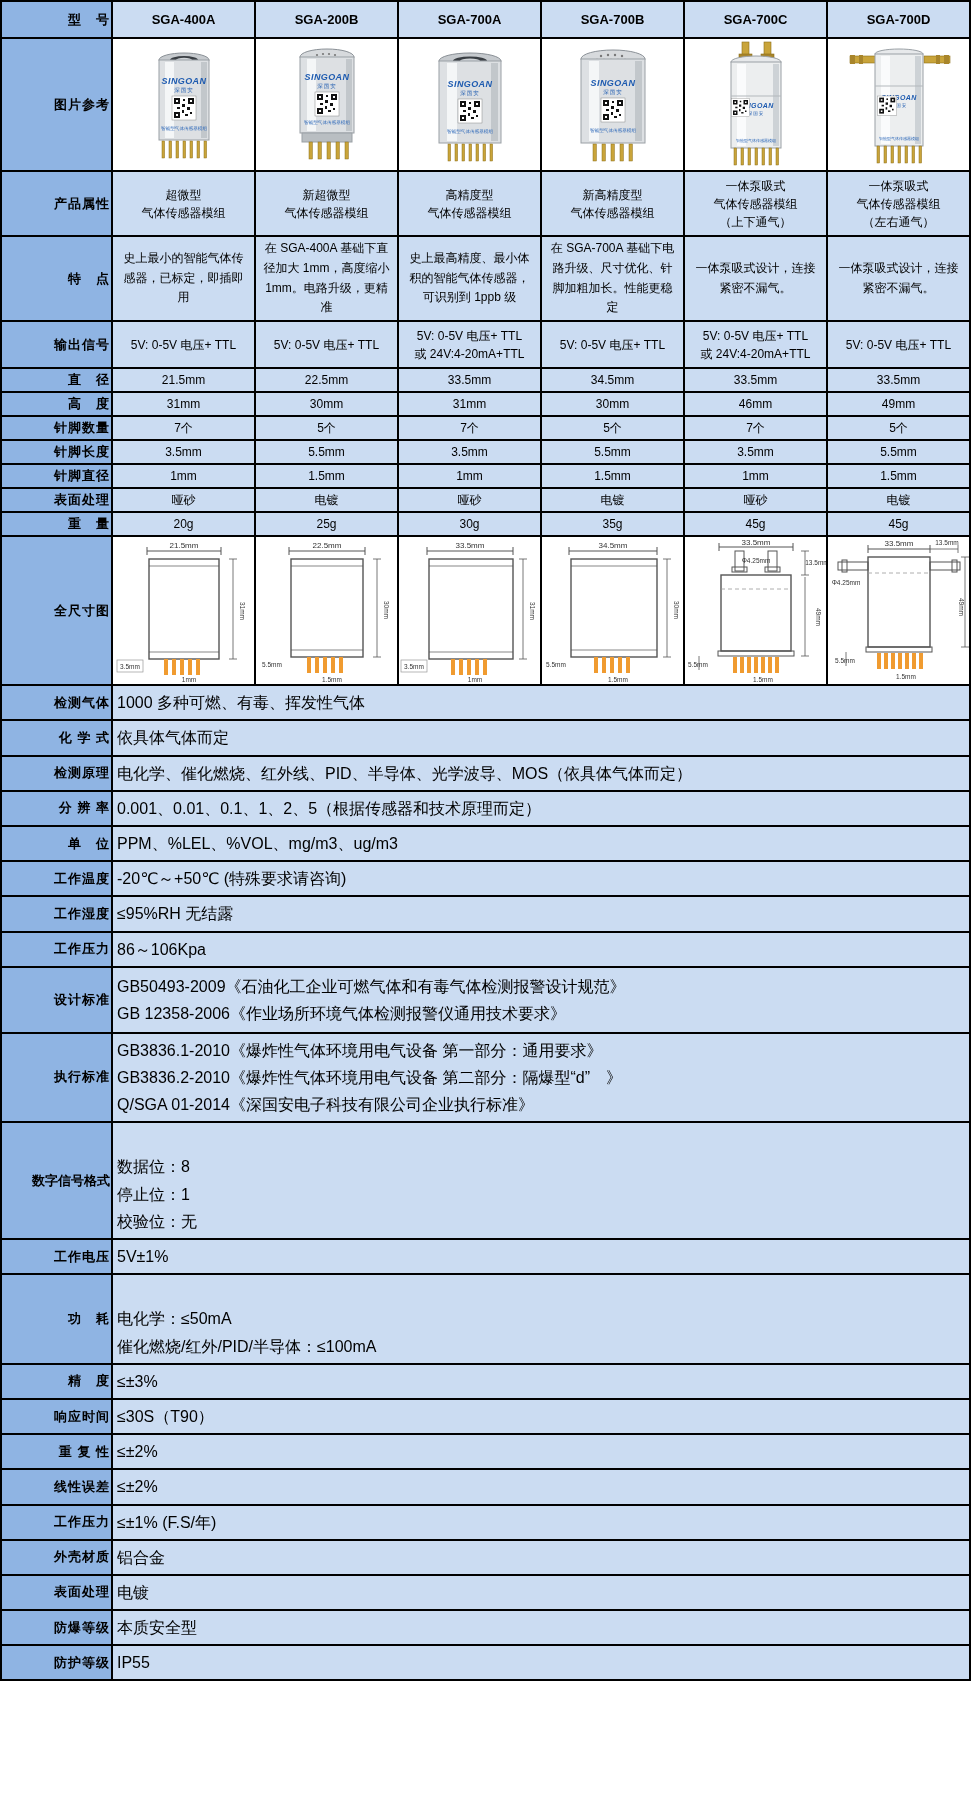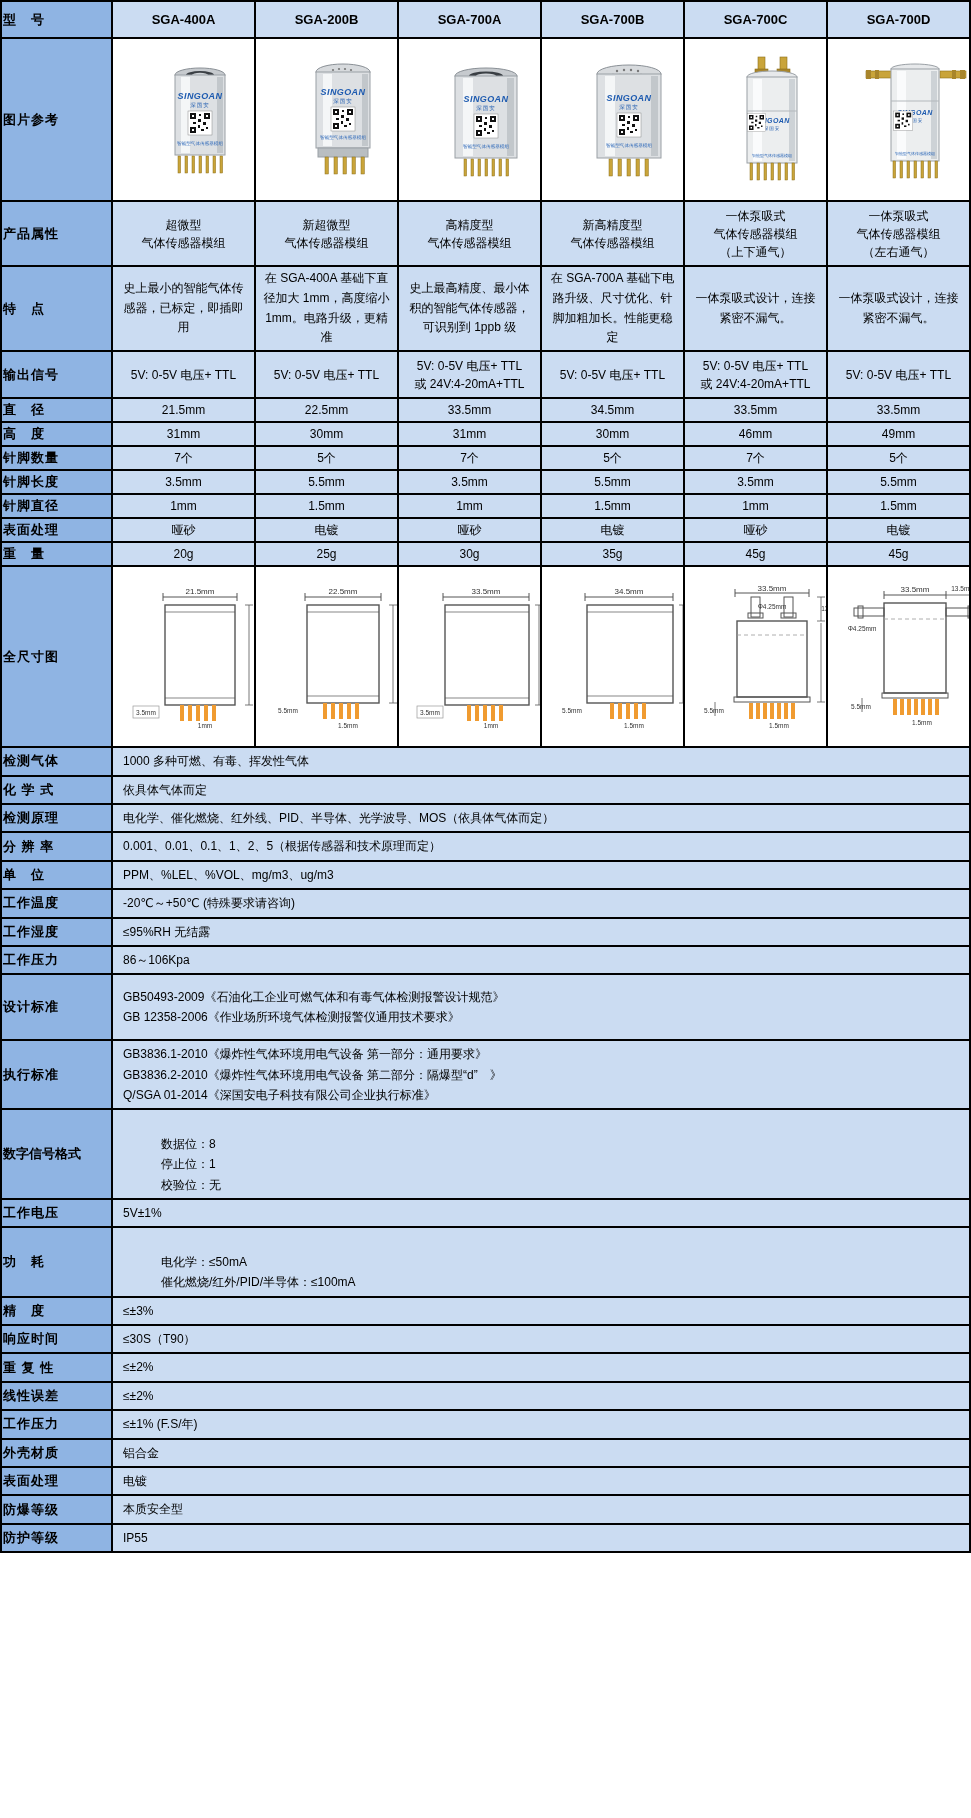--- a/index.html
+++ b/index.html
@@ -6,7 +6,7 @@
   body{width:971px;font-family:"Liberation Sans","DejaVu Sans",sans-serif;color:#000;}
   table{border-collapse:collapse;width:971px;table-layout:fixed;}
   td{border:2px solid #000;overflow:hidden;}
-  .lbl{background:#8FB4E3;font-weight:bold;font-size:13px;text-align:left;letter-spacing:1px;}
+  .lbl{background:#8FB4E3;font-weight:bold;font-size:13px;text-align:right;letter-spacing:1px;}
   .val{background:#CBDCF2;font-size:12px;text-align:center;white-space:pre-line;line-height:1.5;padding:2px 5px;}
   .fval{background:#CBDCF2;font-size:12px;text-align:left;white-space:pre-line;line-height:1.7;padding:3px 10px;}
   .white{background:#fff;padding:16px;}

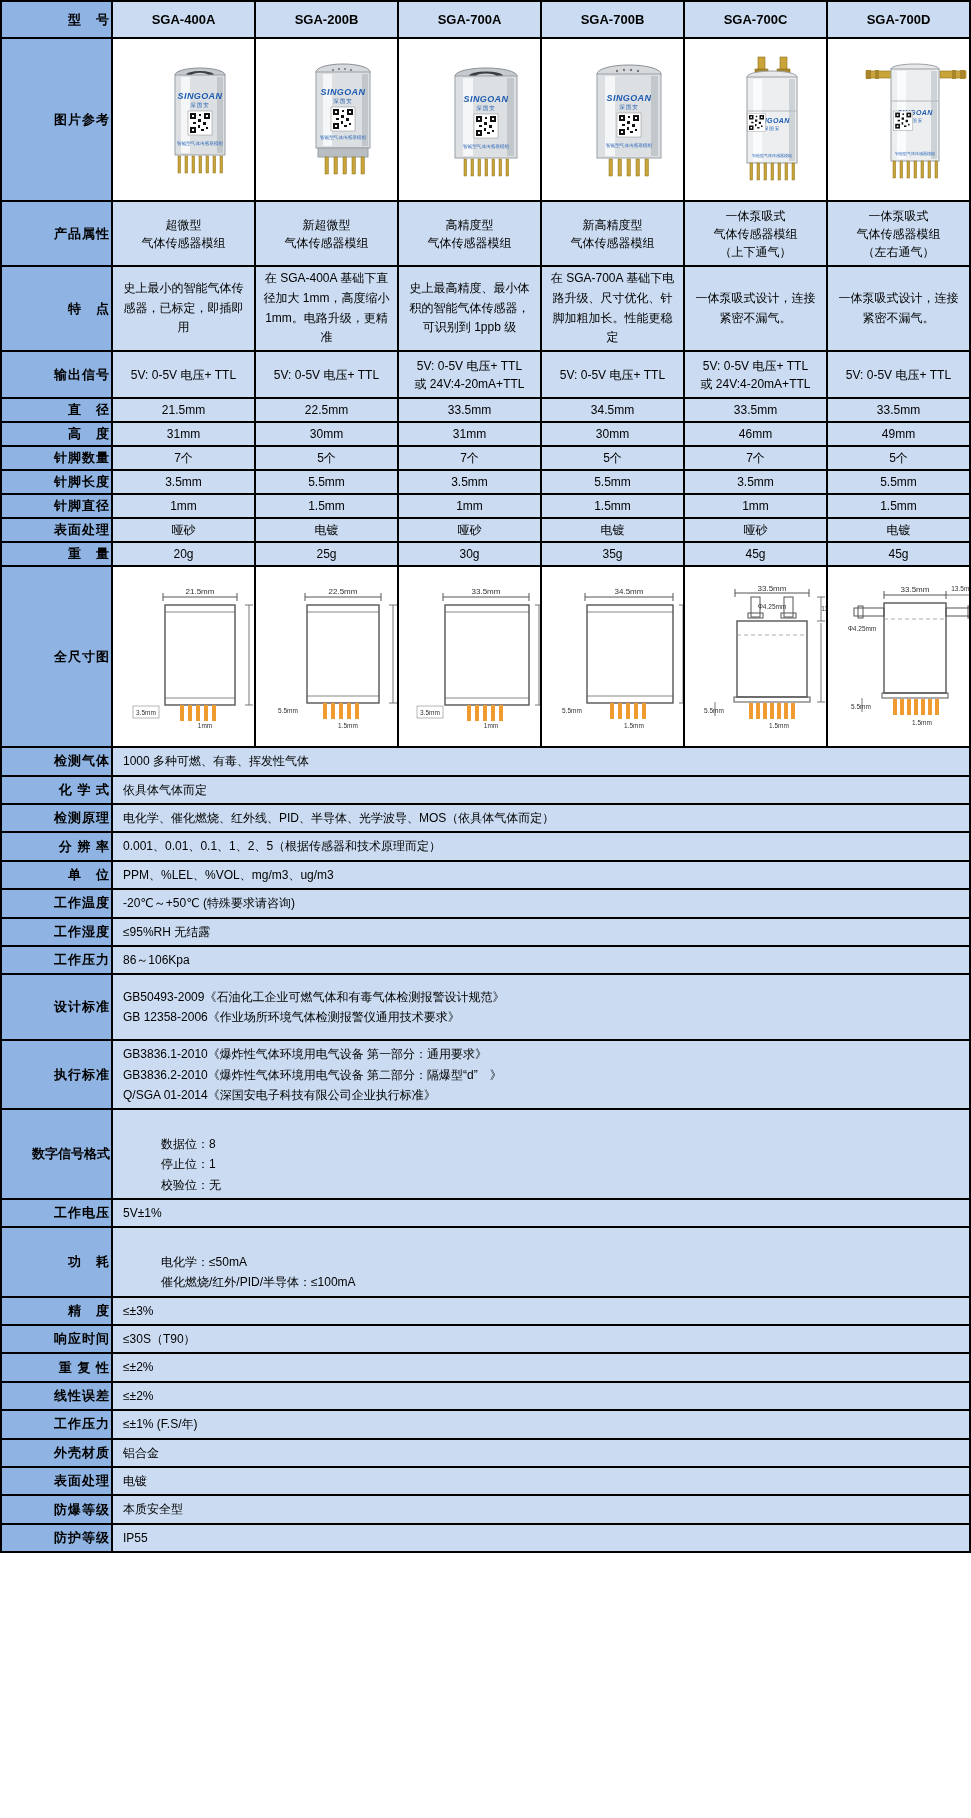--- a/index.html
+++ b/index.html
@@ -9,7 +9,7 @@
   .lbl{background:#8FB4E3;font-weight:bold;font-size:13px;text-align:right;letter-spacing:1px;}
   .val{background:#CBDCF2;font-size:12px;text-align:center;white-space:pre-line;line-height:1.5;padding:2px 5px;}
   .fval{background:#CBDCF2;font-size:12px;text-align:left;white-space:pre-line;line-height:1.7;padding:3px 10px;}
-  .white{background:#fff;padding:16px;}
+  .white{background:#fff;padding:0;}
   .feat{line-height:1.65;}
   .seg{display:inline-block;margin-right:56px;margin-left:38px;}
   tr.h37{height:37px}tr.h133{height:133px}tr.h52{height:52px}tr.h65{height:65px}

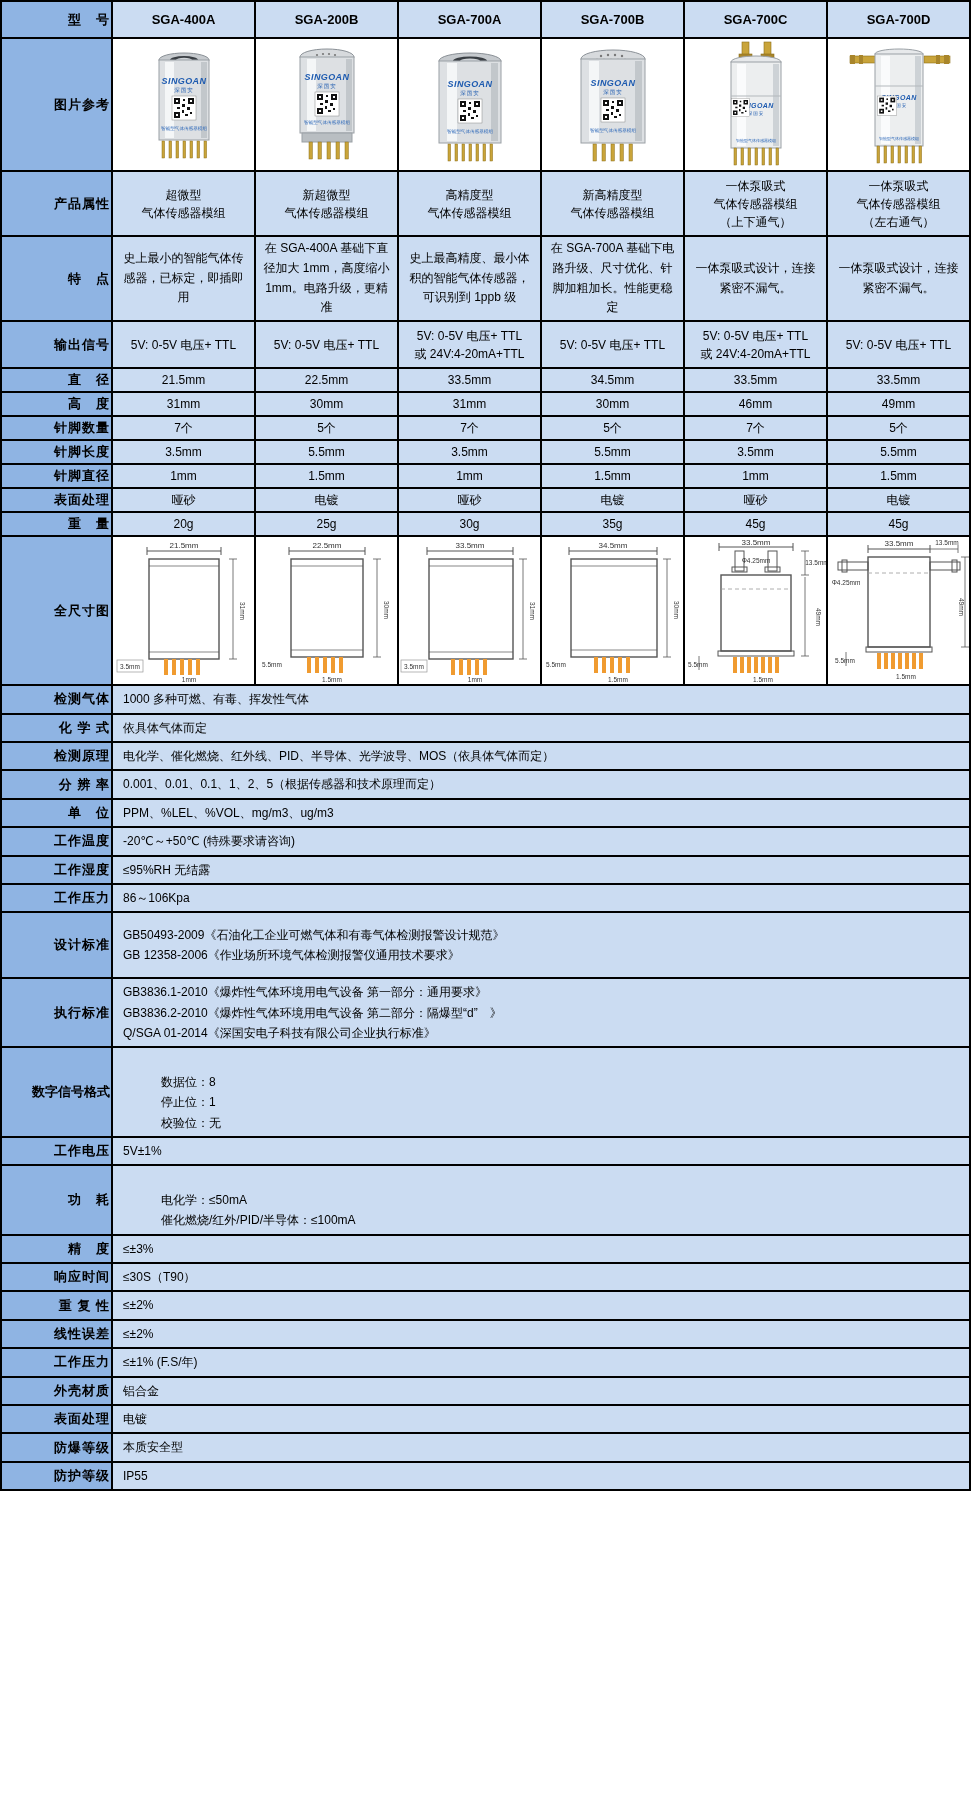--- a/index.html
+++ b/index.html
@@ -8,7 +8,7 @@
   td{border:2px solid #000;overflow:hidden;}
   .lbl{background:#8FB4E3;font-weight:bold;font-size:13px;text-align:right;letter-spacing:1px;}
   .val{background:#CBDCF2;font-size:12px;text-align:center;white-space:pre-line;line-height:1.5;padding:2px 5px;}
-  .fval{background:#CBDCF2;font-size:12px;text-align:left;white-space:pre-line;line-height:1.7;padding:3px 10px;}
+  .fval{background:#CBDCF2;font-size:16px;text-align:left;white-space:pre-line;line-height:1.7;padding:3px 4px;}
   .white{background:#fff;padding:0;}
   .feat{line-height:1.65;}
   .seg{display:inline-block;margin-right:56px;margin-left:38px;}

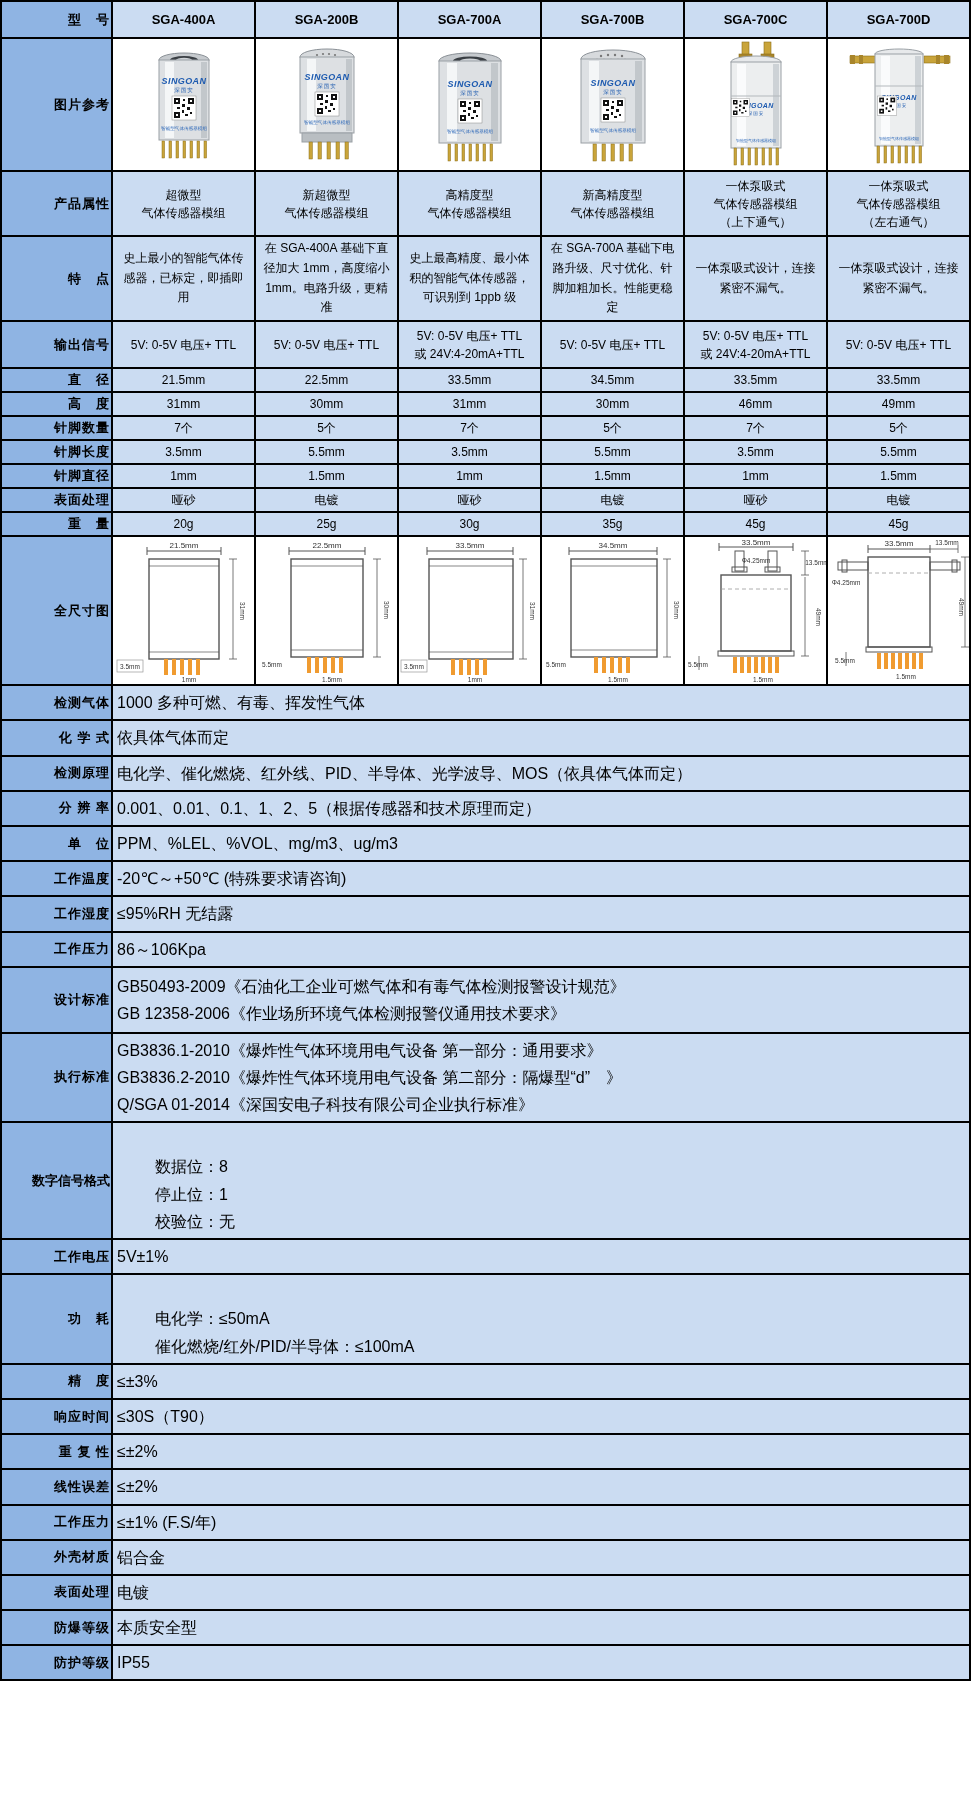--- a/index.html
+++ b/index.html
@@ -11,7 +11,7 @@
   .fval{background:#CBDCF2;font-size:16px;text-align:left;white-space:pre-line;line-height:1.7;padding:3px 4px;}
   .white{background:#fff;padding:0;}
   .feat{line-height:1.65;}
-  .seg{display:inline-block;margin-right:56px;margin-left:38px;}
+  .seg{display:inline-block;margin-right:56px;}
   tr.h37{height:37px}tr.h133{height:133px}tr.h52{height:52px}tr.h65{height:65px}
   tr.h81{height:81px}tr.h47{height:47px}tr.h38{height:24px}tr.h147{height:147px}
   tr.h40{height:24px}tr.h50{height:66px}tr.h68{height:68px}

